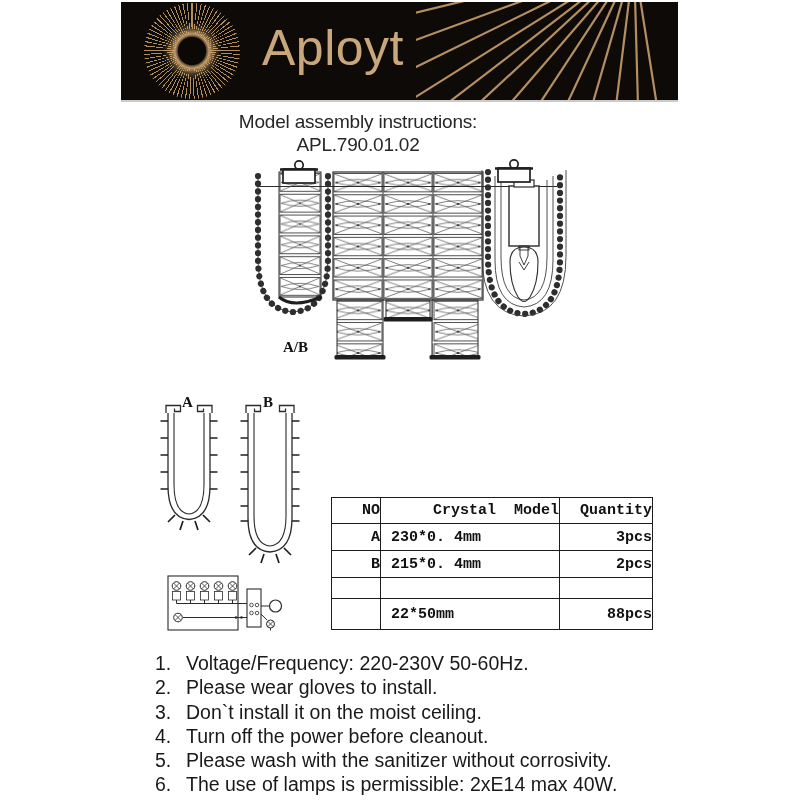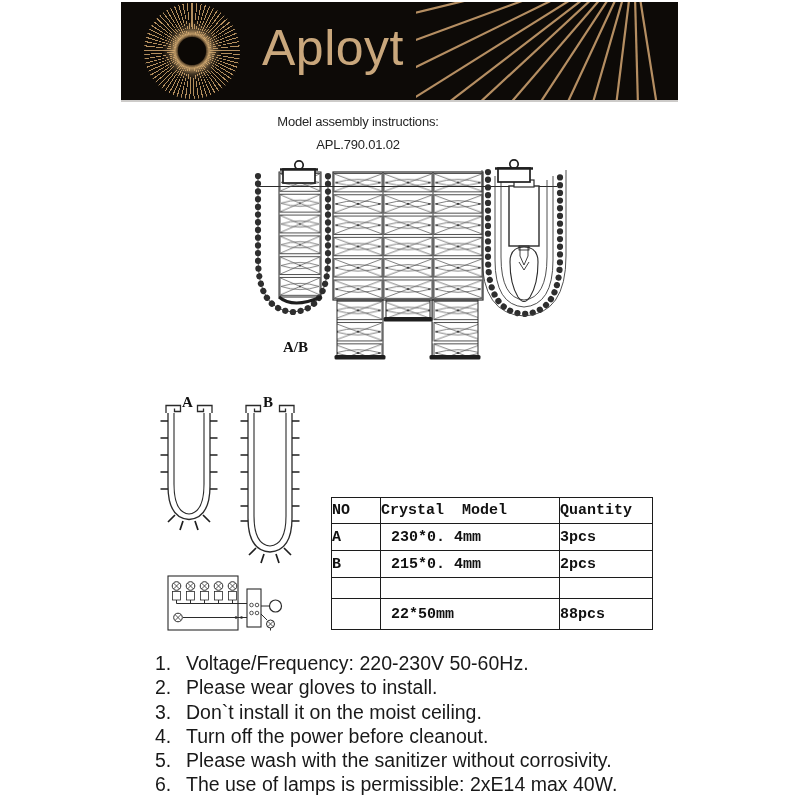--- a/index.html
+++ b/index.html
@@ -23,7 +23,7 @@
 
   
   .title-block{position:absolute;left:158px;top:110px;width:400px;text-align:center;
-               font-size:13px;line-height:23px;color:#262626;letter-spacing:-.2px;}
+               font-size:19px;line-height:23px;color:#262626;letter-spacing:-.2px;}
 
   
   .chandelier{position:absolute;left:246px;top:147px;width:322px;height:222px;}

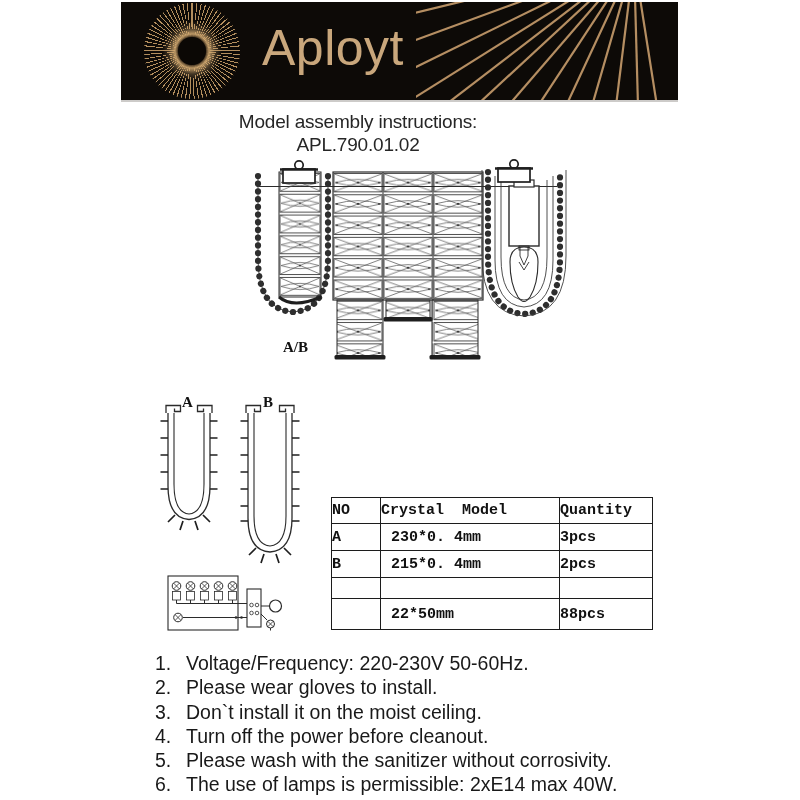--- a/index.html
+++ b/index.html
@@ -39,7 +39,7 @@
   .parts{position:absolute;left:331px;top:497px;border-collapse:collapse;table-layout:fixed;
          font-family:"Liberation Mono",monospace;font-weight:bold;font-size:15px;color:#111;}
   .parts td{border:1.6px solid #1c1c1c;padding:0;white-space:nowrap;overflow:hidden;}
-  .parts .c{text-align:left;}
+  .parts .c{text-align:right;}
   .parts .l{text-align:left;padding-left:10px;}
   .parts .w-no{width:48px;}
   .parts .w-model{width:178px;}

